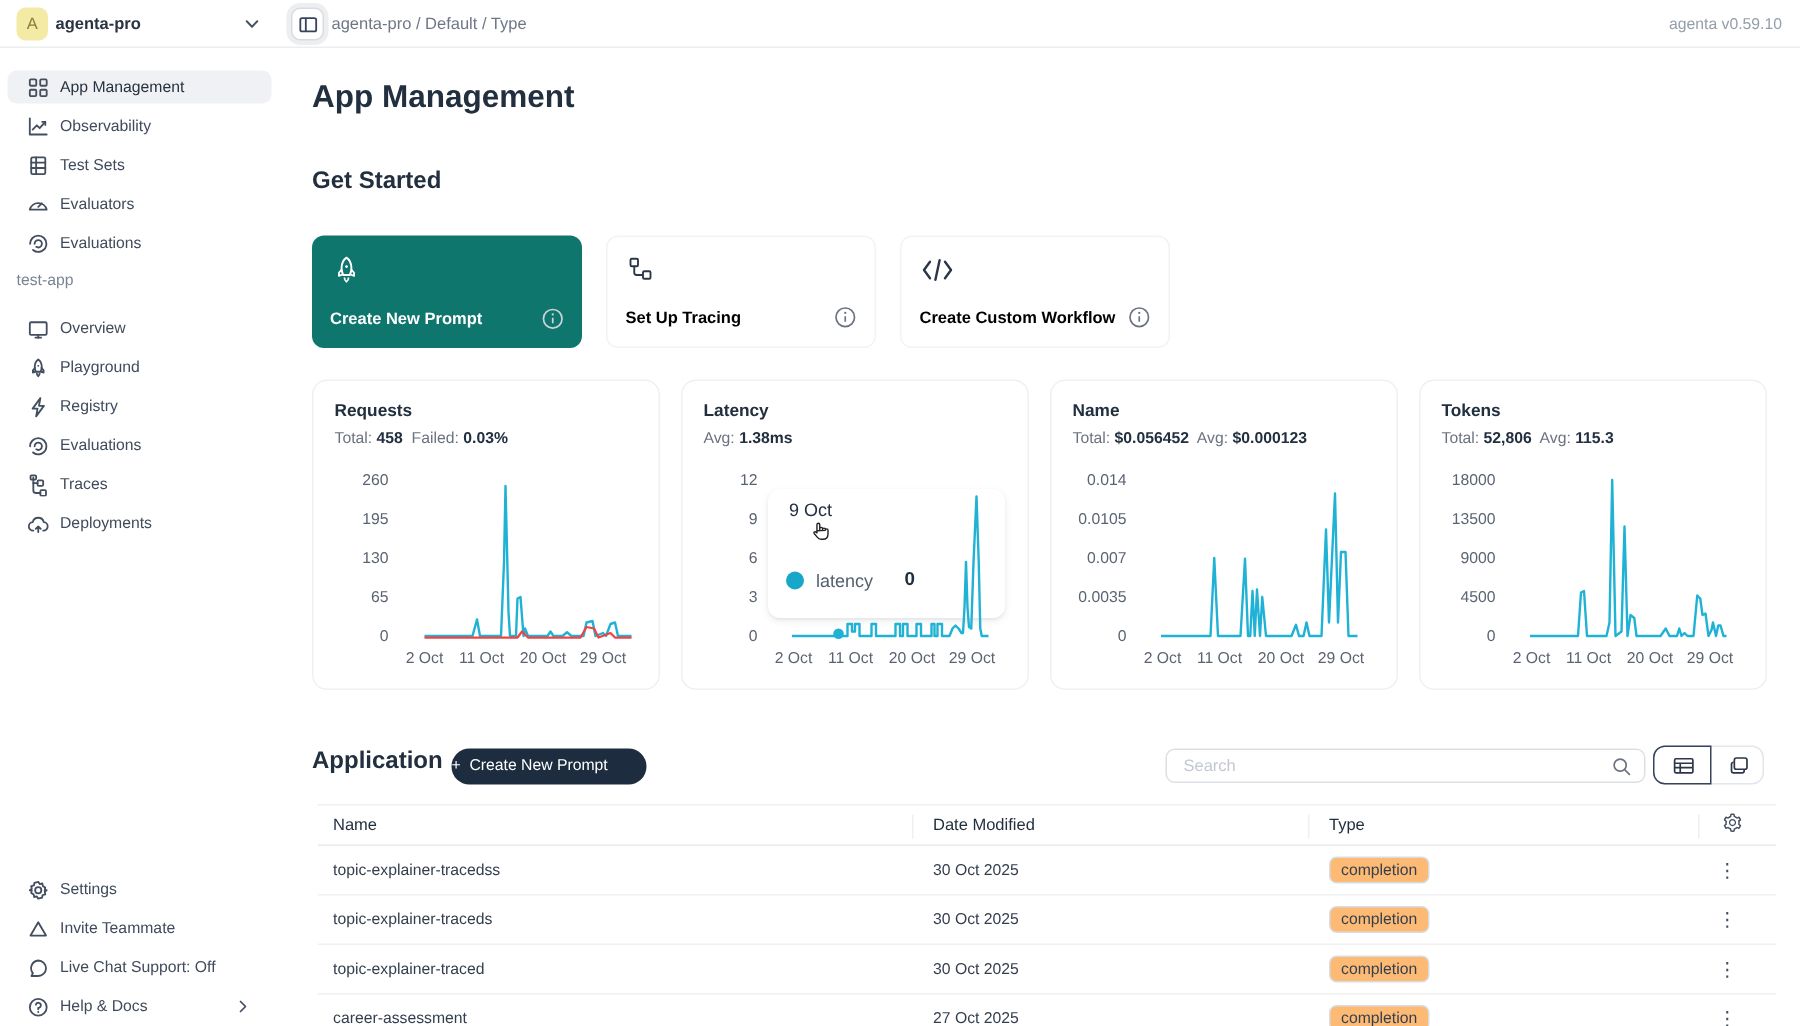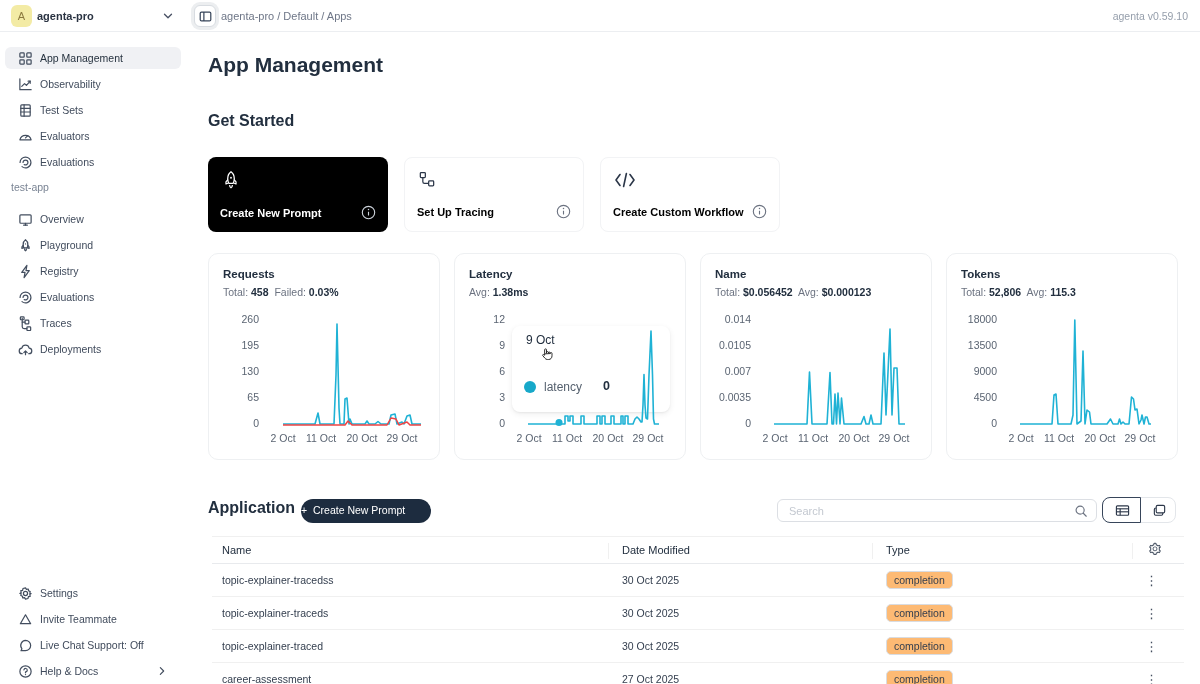--- a/index.html
+++ b/index.html
@@ -87,7 +87,7 @@
         <line x1="6" y1="2.5" x2="6" y2="13.5" stroke="#37455a" stroke-width="1.5"></line>
       </svg>
   </div>
-  <div id="crumb">agenta-pro / Default / Apps</div>
+  <div id="crumb">agenta-pro / Default / Type</div>
   <div id="version">agenta v0.59.10</div>
 </div>
 

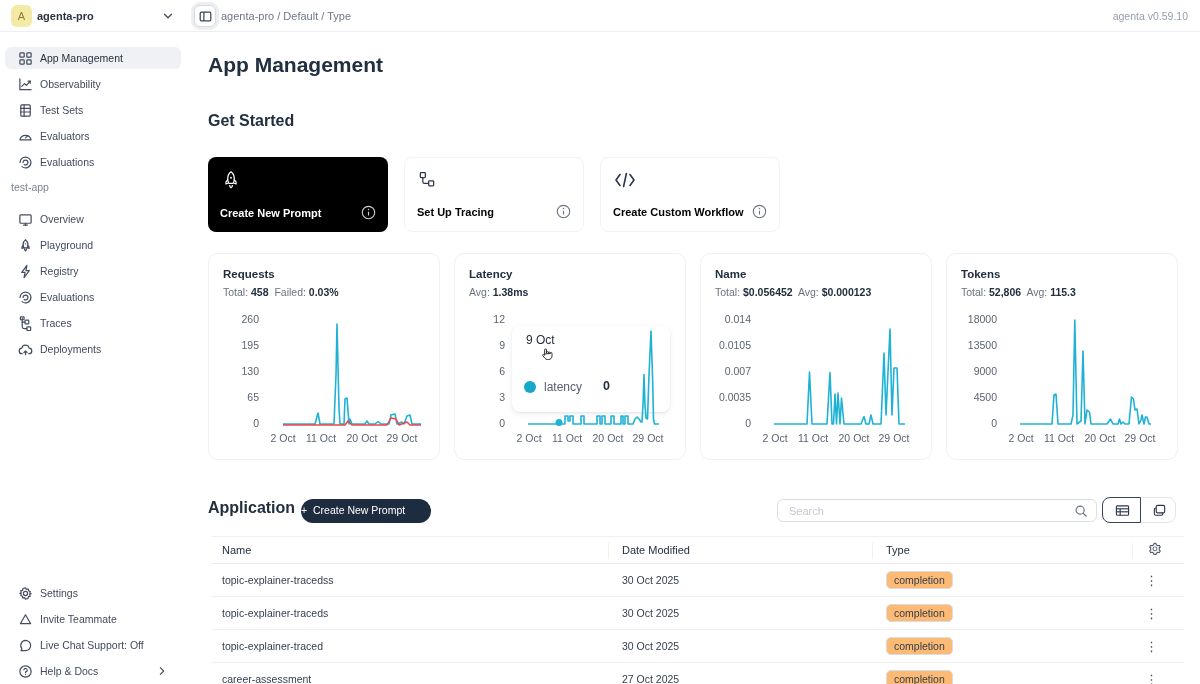--- a/index.html
+++ b/index.html
@@ -29,7 +29,7 @@
 h1.title { position:absolute; left:22px; top:21px; font-size:21px; font-weight:bold; color:#222f3f; }
 h2.gs { position:absolute; left:22px; top:80px; font-size:16px; font-weight:bold; color:#222f3f; }
 .gcard { position:absolute; top:125px; width:180px; height:75px; border-radius:8px; padding:12px; }
-.gcard.dark { background:#000000; color:#fff;text-decoration:underline; }
+.gcard.dark { background:#0f766e; color:#fff;text-decoration:underline; }
 .gcard.lite { background:#fff; border:1px solid #f2f3f5; color:#000000; }
 .gcard .glabel { position:absolute; left:12px; bottom:13px; font-size:11px; font-weight:bold; }
 .gcard .ginfo { position:absolute; right:12px; bottom:12px; }

